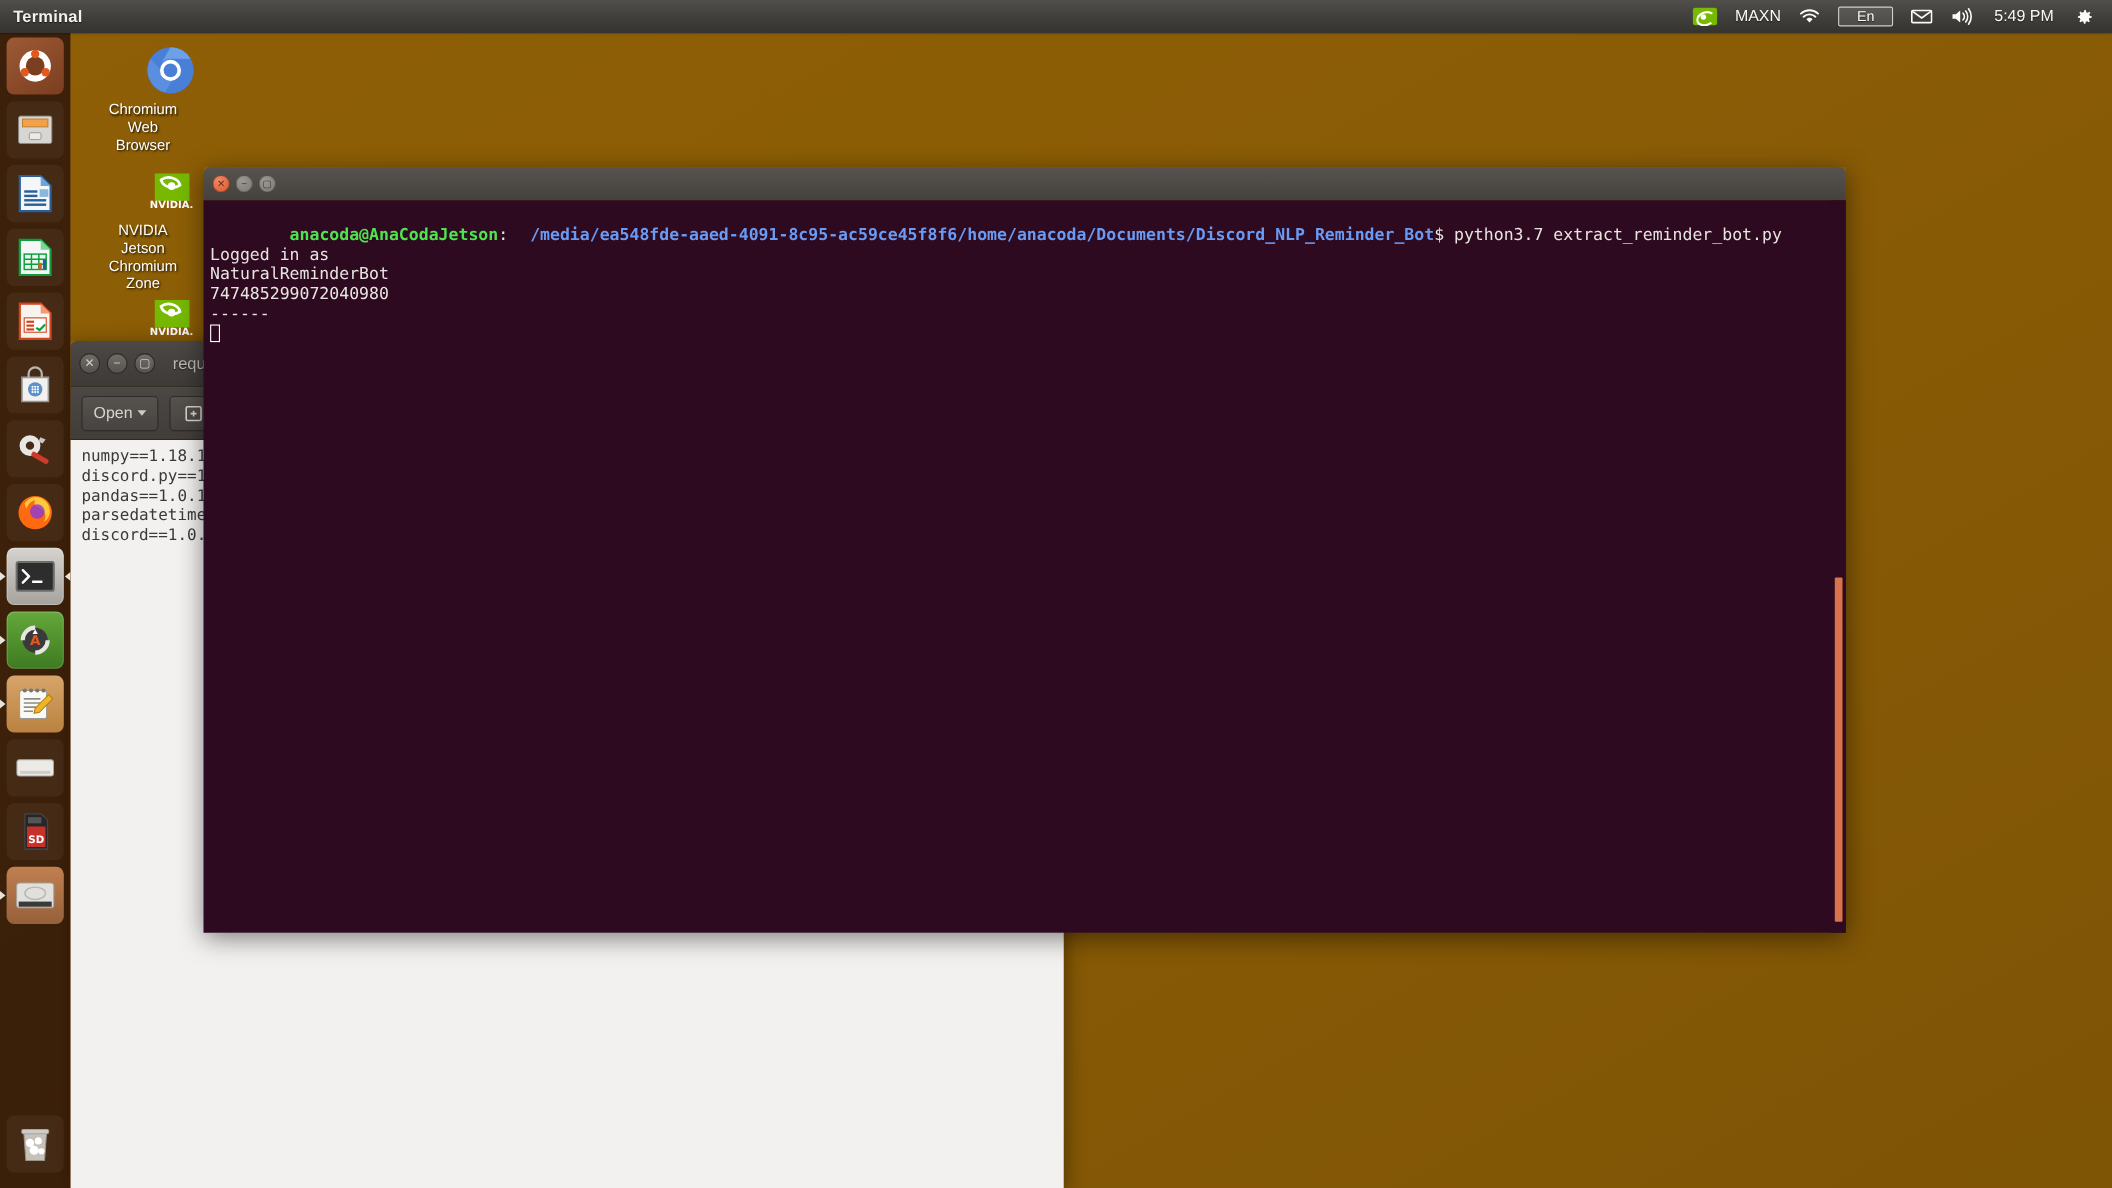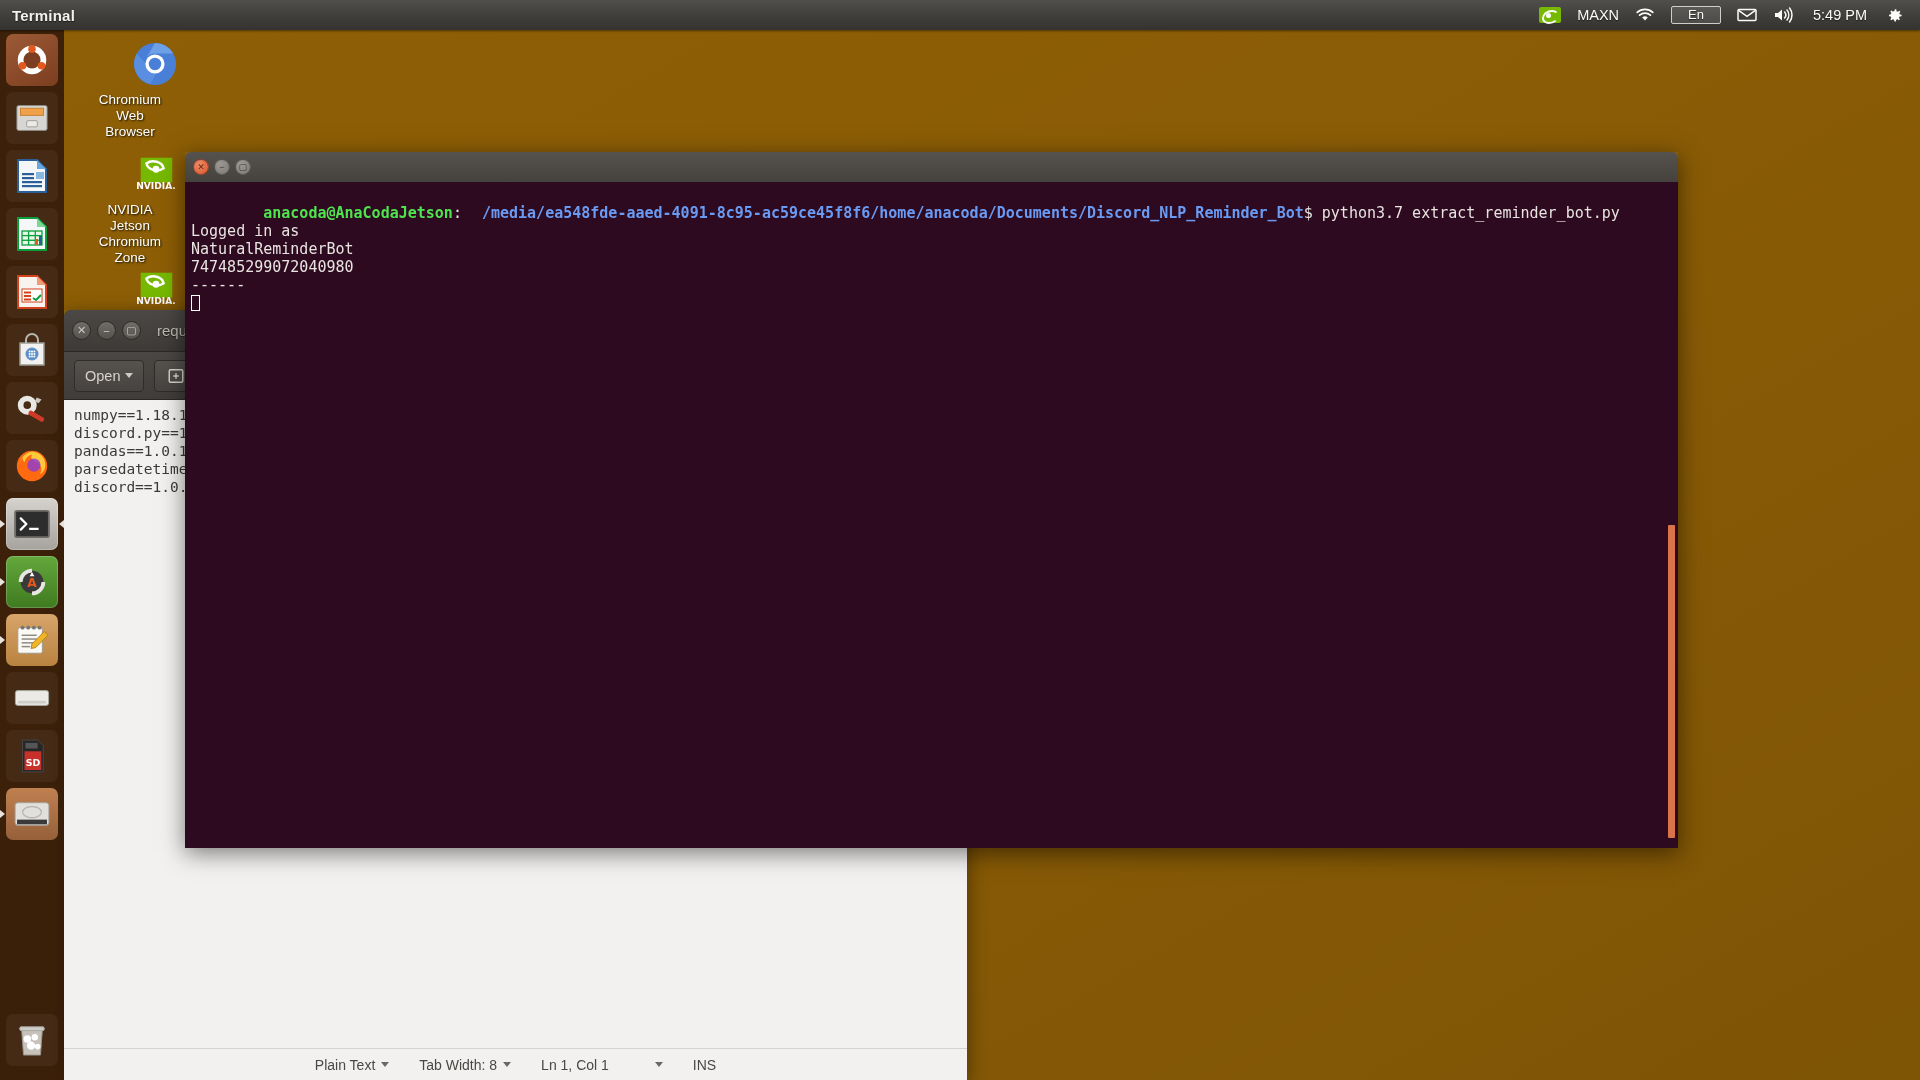--- a/index.html
+++ b/index.html
@@ -435,23 +435,6 @@
 parsedatetime
 discord==1.0.</div>
     </div>
-    <div id="gedit-status">
-      <div class="st-item">
-        <span>Plain Text</span>
-        <span class="caret"></span>
-      </div>
-      <div class="st-item">
-        <span>Tab Width: 8</span>
-        <span class="caret"></span>
-      </div>
-      <div class="st-item" style="gap:46px;">
-        <span>Ln 1, Col 1</span>
-        <span class="caret"></span>
-      </div>
-      <div class="st-item">
-        <span>INS</span>
-      </div>
-    </div>
   </div>
 
   <div id="terminal">

